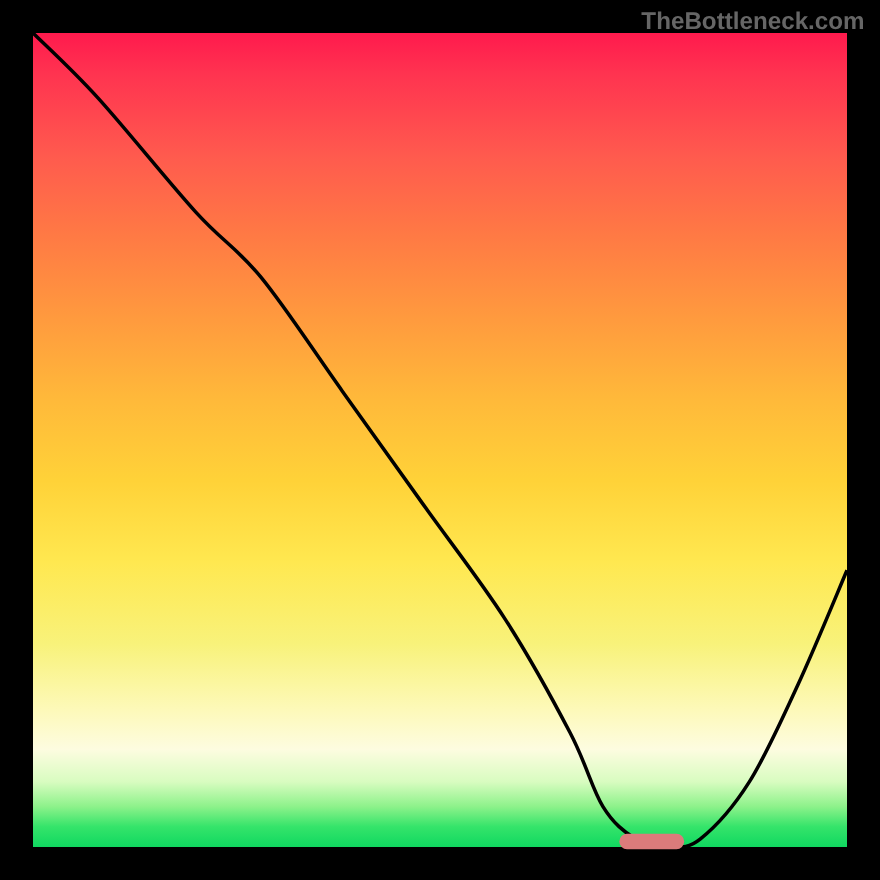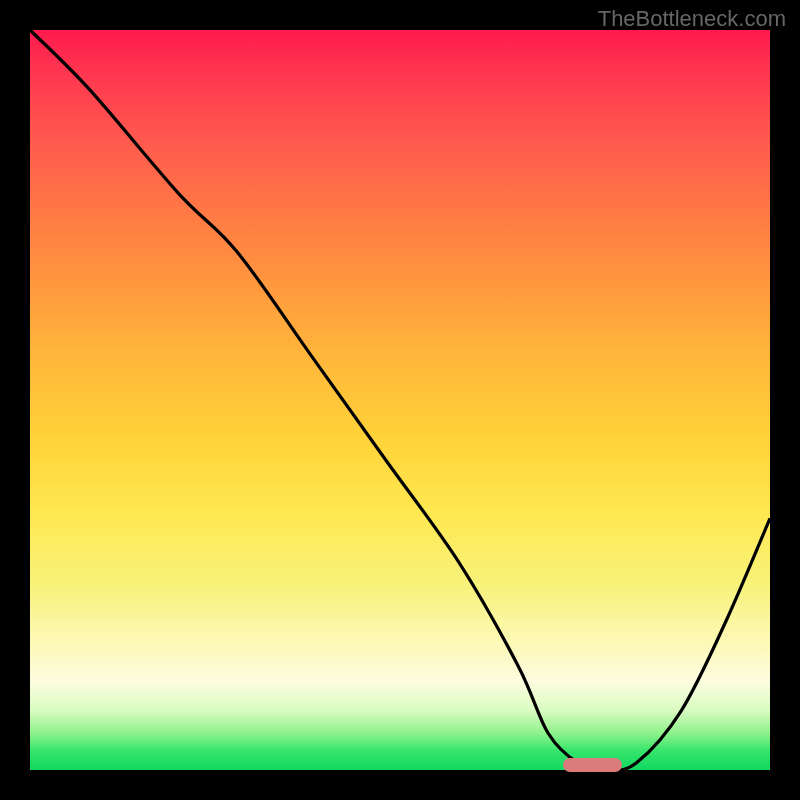--- a/index.html
+++ b/index.html
@@ -17,7 +17,7 @@
     right: 14px;
     color: #666;
     font-size: 22px;
-    font-weight: 400;
+    font-weight: 700;
     z-index: 10;
   }
   .plot-area {

